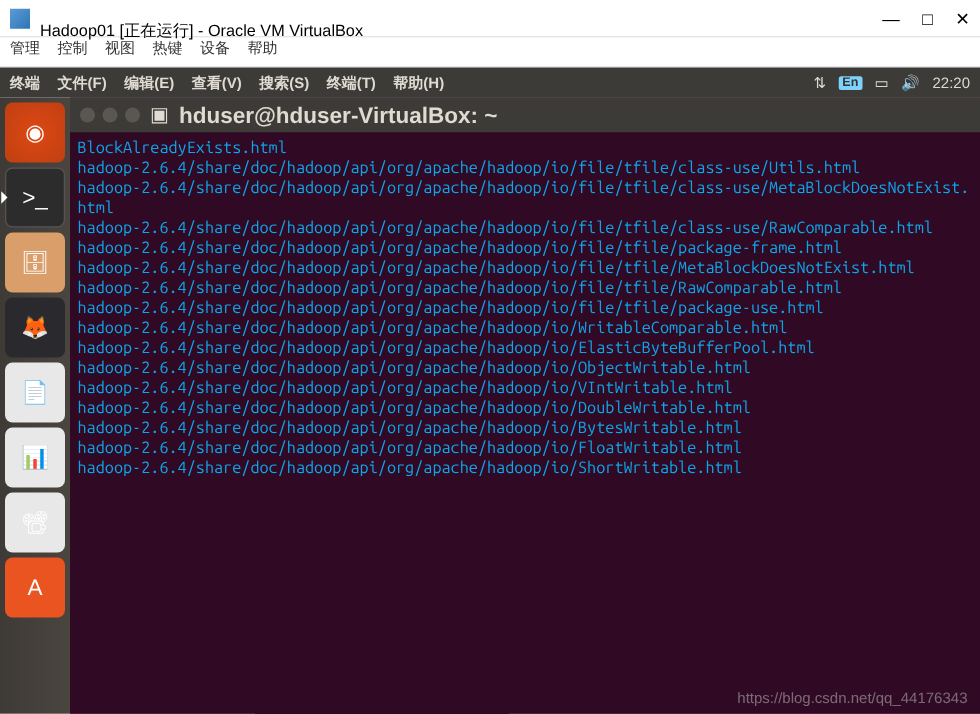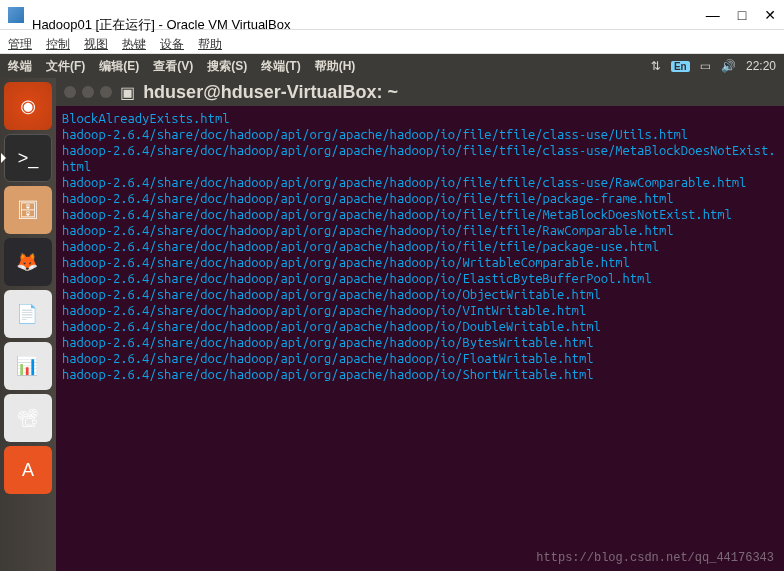--- a/index.html
+++ b/index.html
@@ -11,7 +11,7 @@
 .vbox-controls { display: flex; gap: 18px; font-size: 14px; color: #000; }
 .vbox-controls span { cursor: default; }
 
-.vbox-menubar { height: 24px; background: #fff; display: flex; align-items: flex-end; padding: 0 8px; gap: 14px; font-size: 12px; color: #333; border-bottom: 1px solid #e0e0e0; text-decoration: underline; }
+.vbox-menubar { height: 24px; background: #fff; display: flex; align-items: flex-start; padding: 0 8px; gap: 14px; font-size: 12px; color: #333; border-bottom: 1px solid #e0e0e0; }
 
 .ubuntu-topbar { height: 24px; background: #3c3b37; display: flex; align-items: center; color: #dfdbd2; font-size: 12px; padding: 0 8px; }
 .ubuntu-topbar .left { display: flex; gap: 14px; }

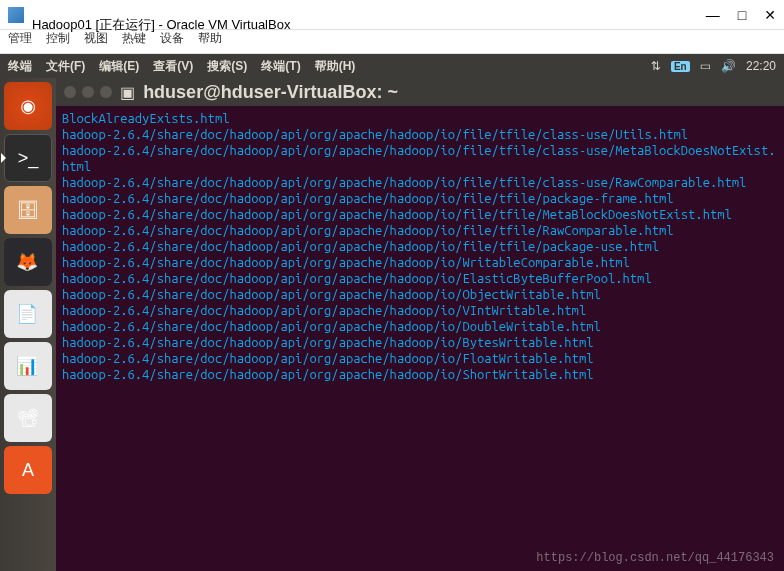--- a/index.html
+++ b/index.html
@@ -42,7 +42,7 @@
 
 .terminal-output { flex: 1; background: #300a24; padding: 4px 6px; font-family: "Ubuntu Mono", "Consolas", monospace; font-size: 13px; line-height: 16px; color: #0ea5e9; overflow: hidden; white-space: pre-wrap; word-break: break-all; }
 
-.watermark { position: absolute; bottom: 6px; right: 10px; font-size: 12px; color: rgba(200,200,200,0.5); font-family: Liberation Mono, monospace; pointer-events: none; }
+.watermark { position: absolute; bottom: 6px; right: 10px; font-size: 12px; color: rgba(200,200,200,0.5); font-family: Liberation Sans, sans-serif; pointer-events: none; }
 
 .en-badge { background: #7dd3fc; color: #333; padding: 0 3px; border-radius: 2px; font-size: 10px; font-weight: bold; }
 </style>

